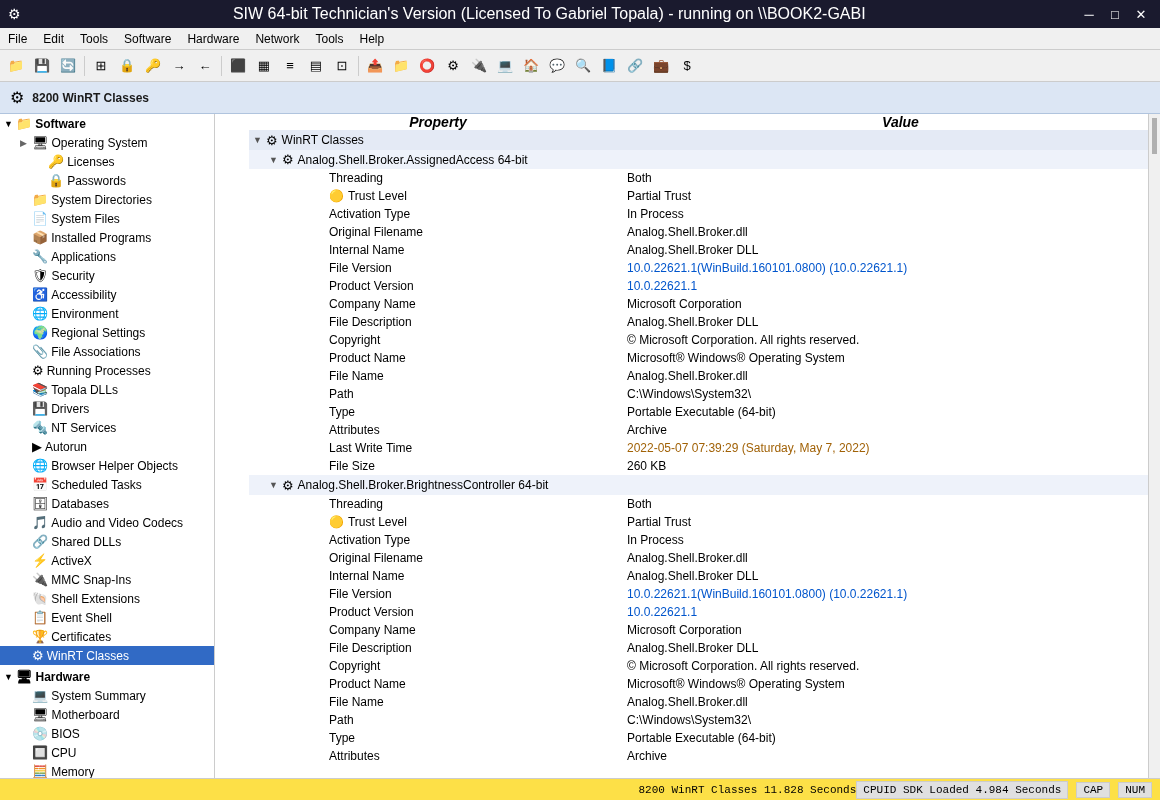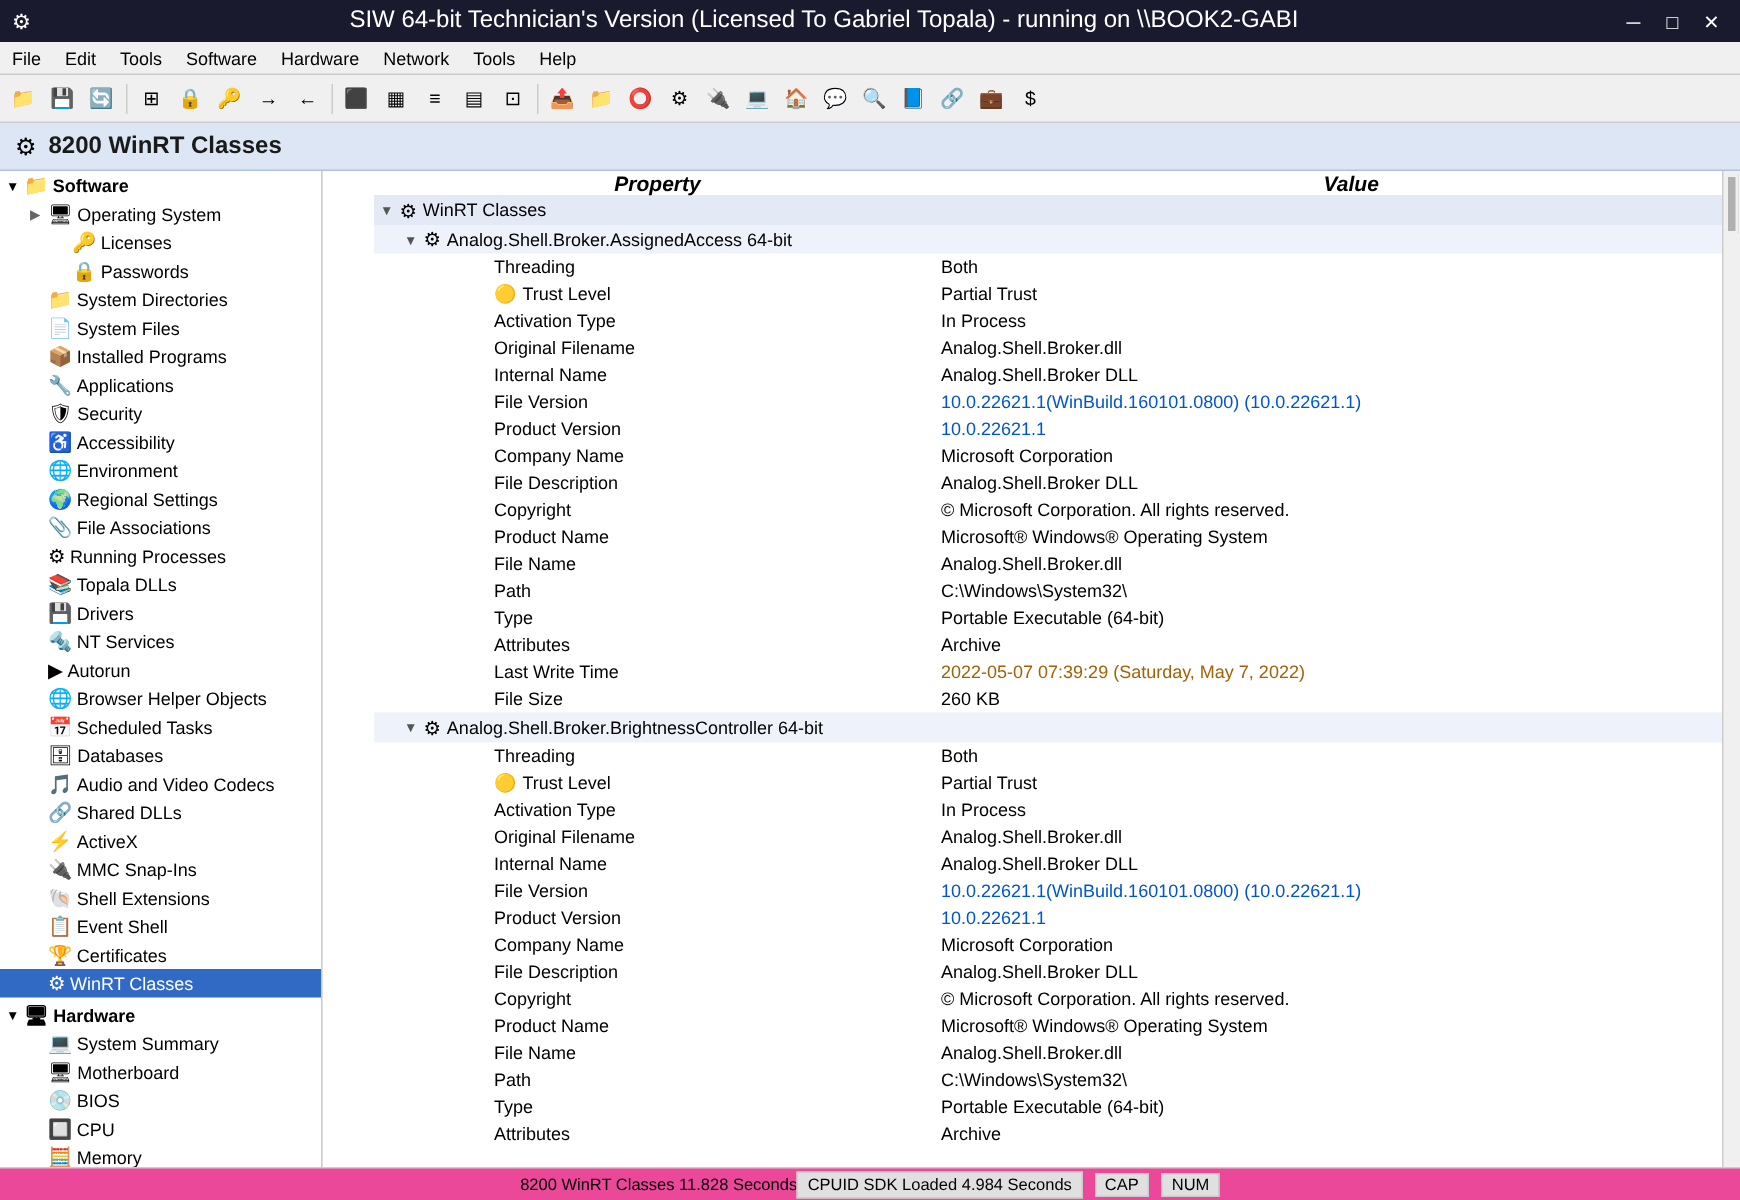--- a/index.html
+++ b/index.html
@@ -23,7 +23,7 @@
     
     #page-header { background: #dce6f4; height: 32px; display: flex; align-items: center; padding: 0 10px; gap: 8px; border-bottom: 1px solid #b0c4de; }
     #page-icon { font-size: 16px; }
-    #page-title { font-size: 16px; font-weight: bold; color: #1a1a1a; }
+    #page-title { font-size: 12px; font-weight: bold; color: #1a1a1a; }
 
     
     #main { display: flex; flex: 1; overflow: hidden; }

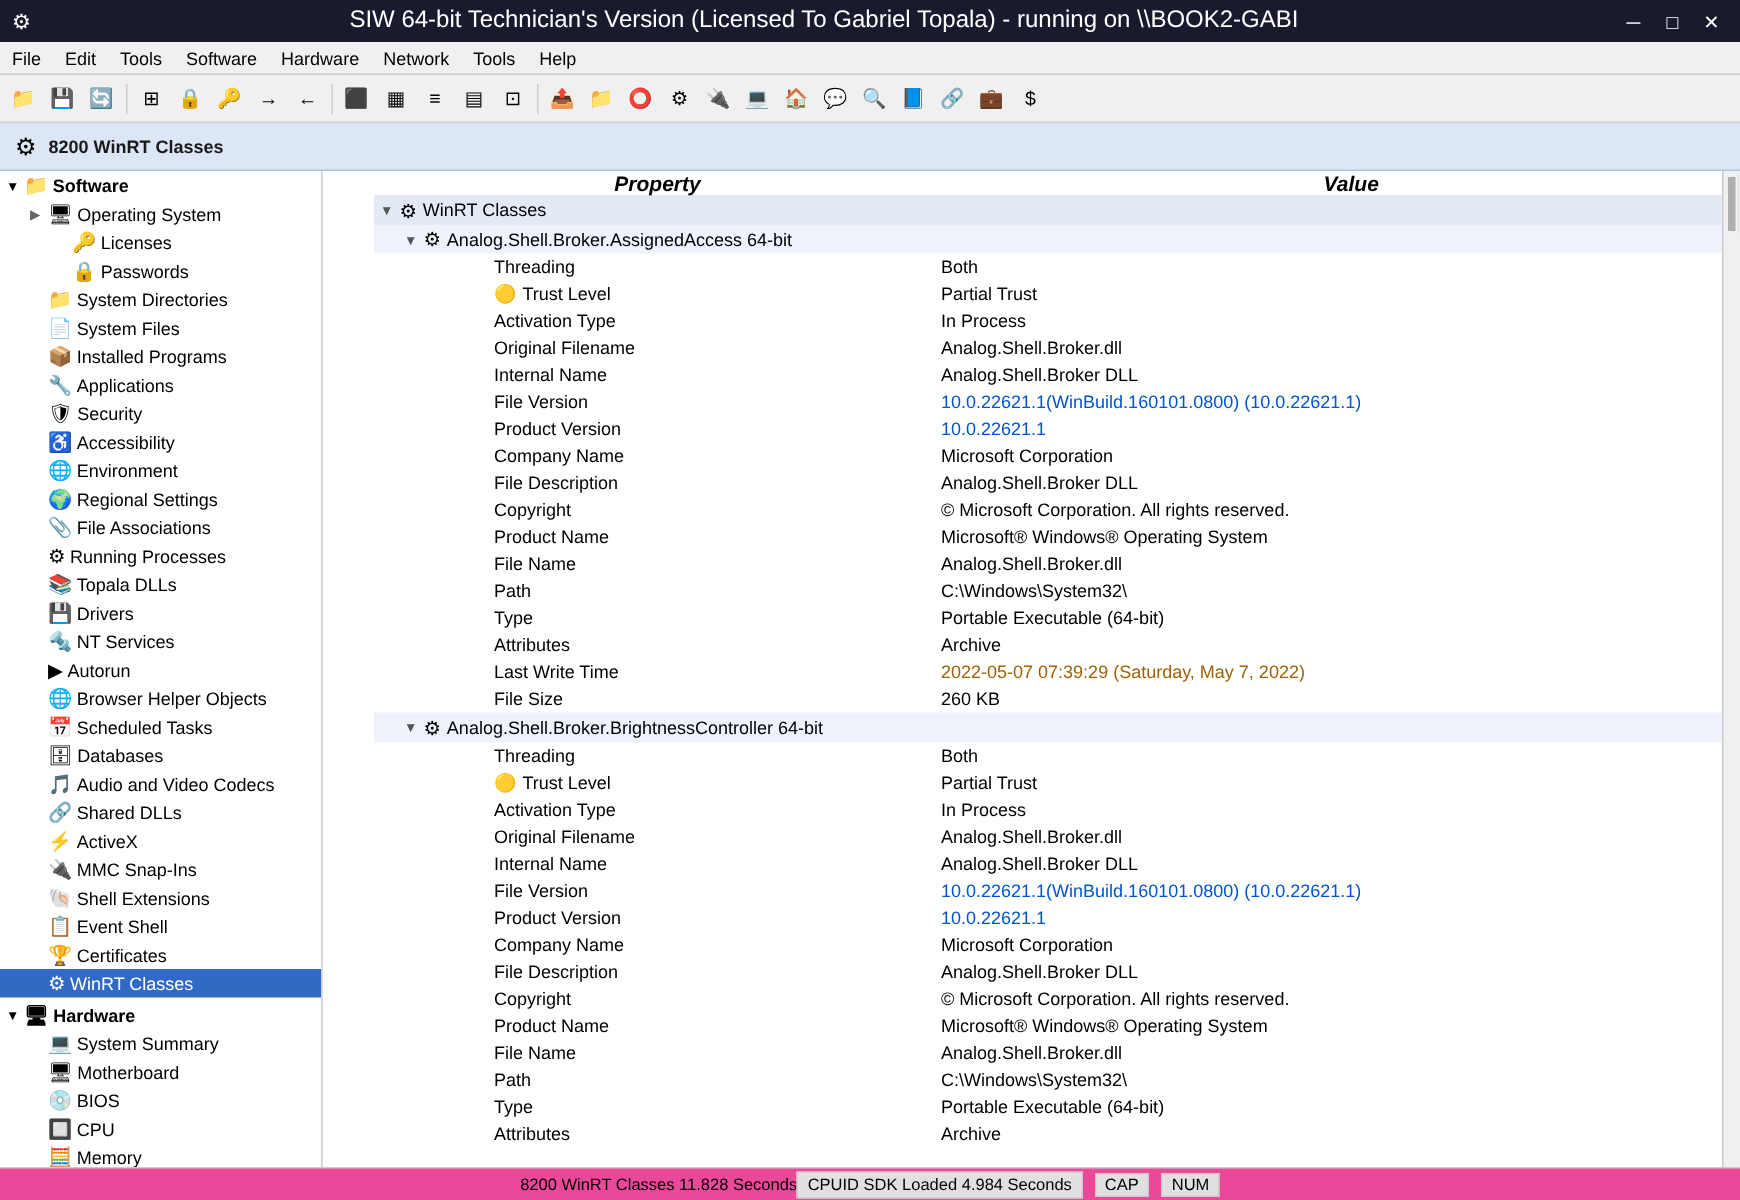--- a/index.html
+++ b/index.html
@@ -40,7 +40,7 @@
     #content { flex: 1; background: white; overflow-y: auto; }
 
     
-    #statusbar { height: 22px; background: #ec4899; border-top: 1px solid #ccc; display: flex; align-items: center; padding: 0 8px; font-size: 11px; justify-content: center; }
+    #statusbar { height: 22px; background: #fde047; border-top: 1px solid #ccc; display: flex; align-items: center; padding: 0 8px; font-size: 11px; justify-content: flex-end; font-family: Liberation Mono, monospace; }
     #statusbar-left { display: flex; gap: 8px; }
     #statusbar-right { display: flex; align-items: center; gap: 8px; }
 

